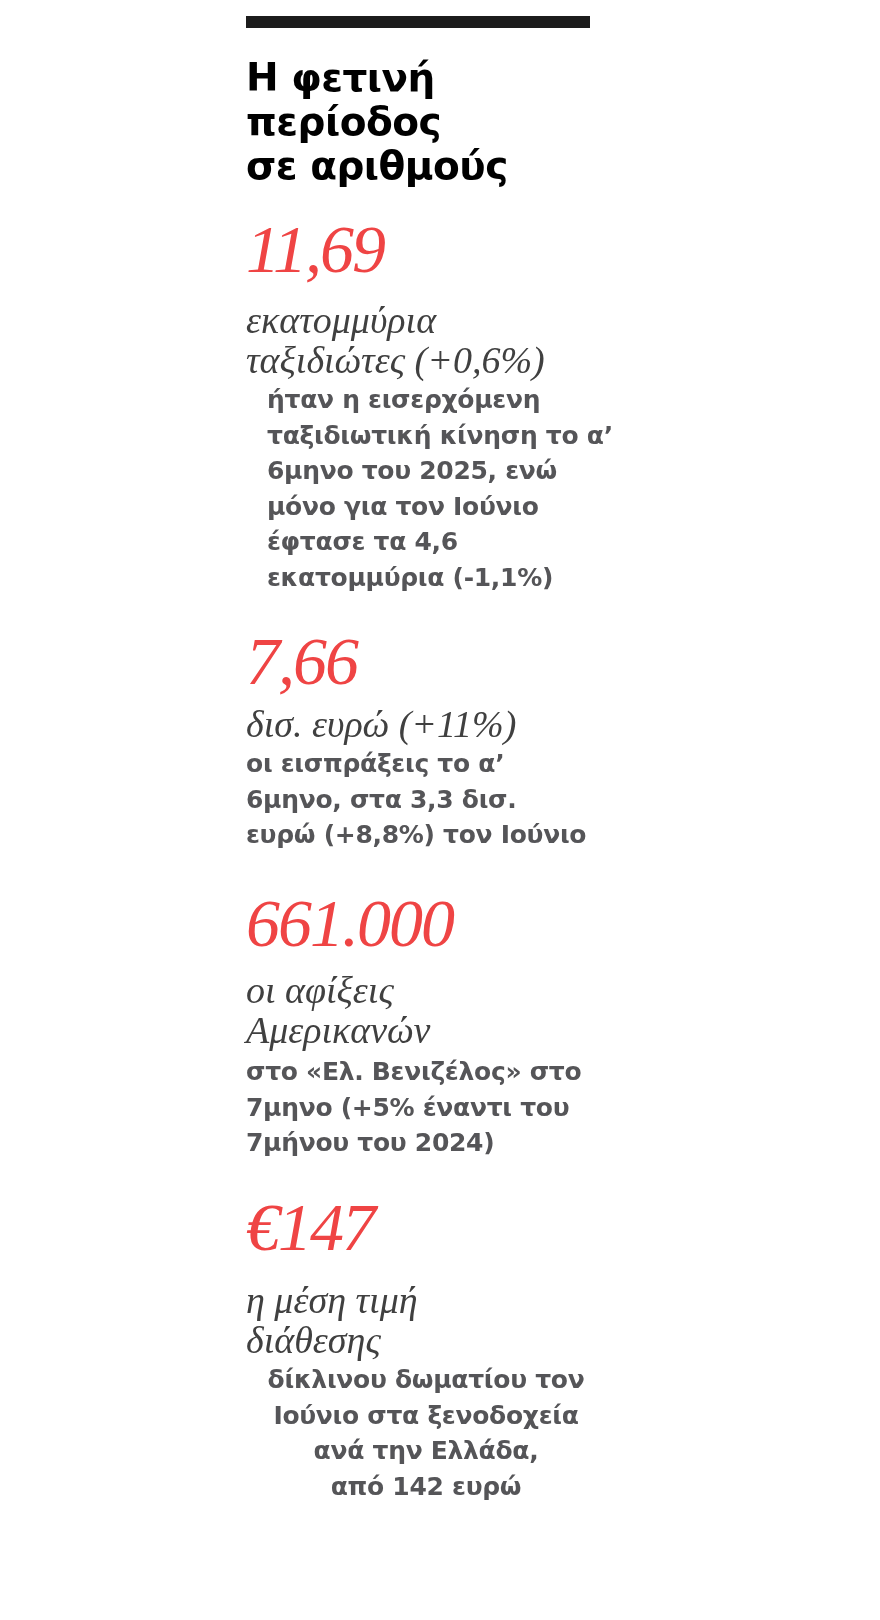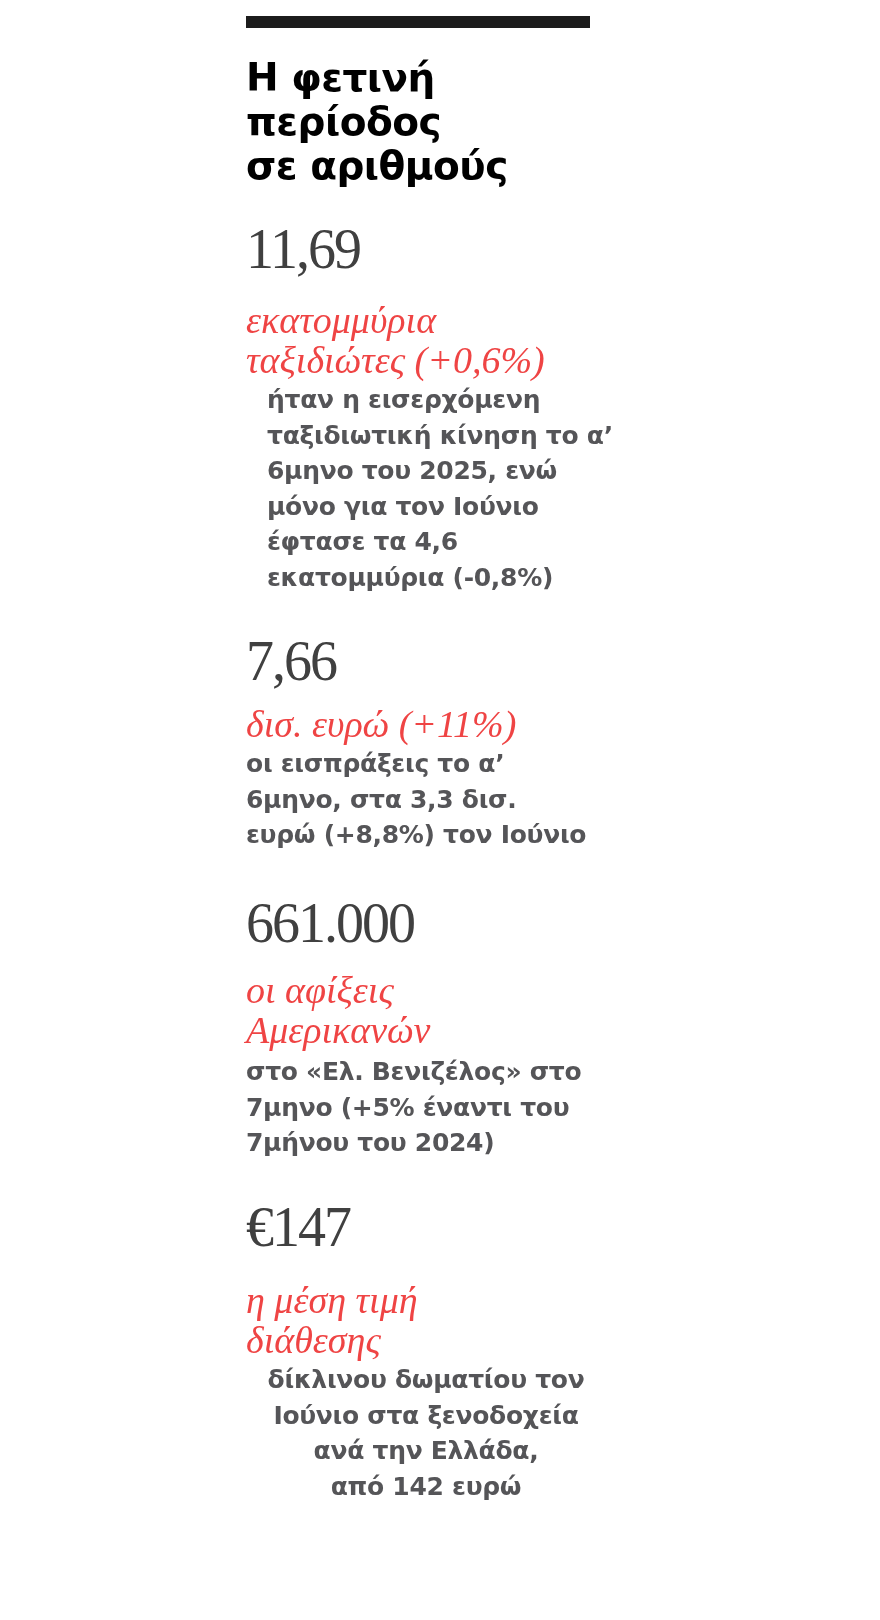--- a/index.html
+++ b/index.html
@@ -37,11 +37,12 @@
     .stat { position: absolute; left: 0; width: 360px; }
     .big-number {
       font-family: "Liberation Serif", "DejaVu Serif", serif;
-      font-size: 56px;
+      font-size: 68px;
       line-height: 86px;
-      color: #404040;
+      color: #ef4444;
       letter-spacing: -2px;
       white-space: nowrap;
+      font-style: italic;
     }
     .unit {
       font-family: "Liberation Serif", "DejaVu Serif", serif;

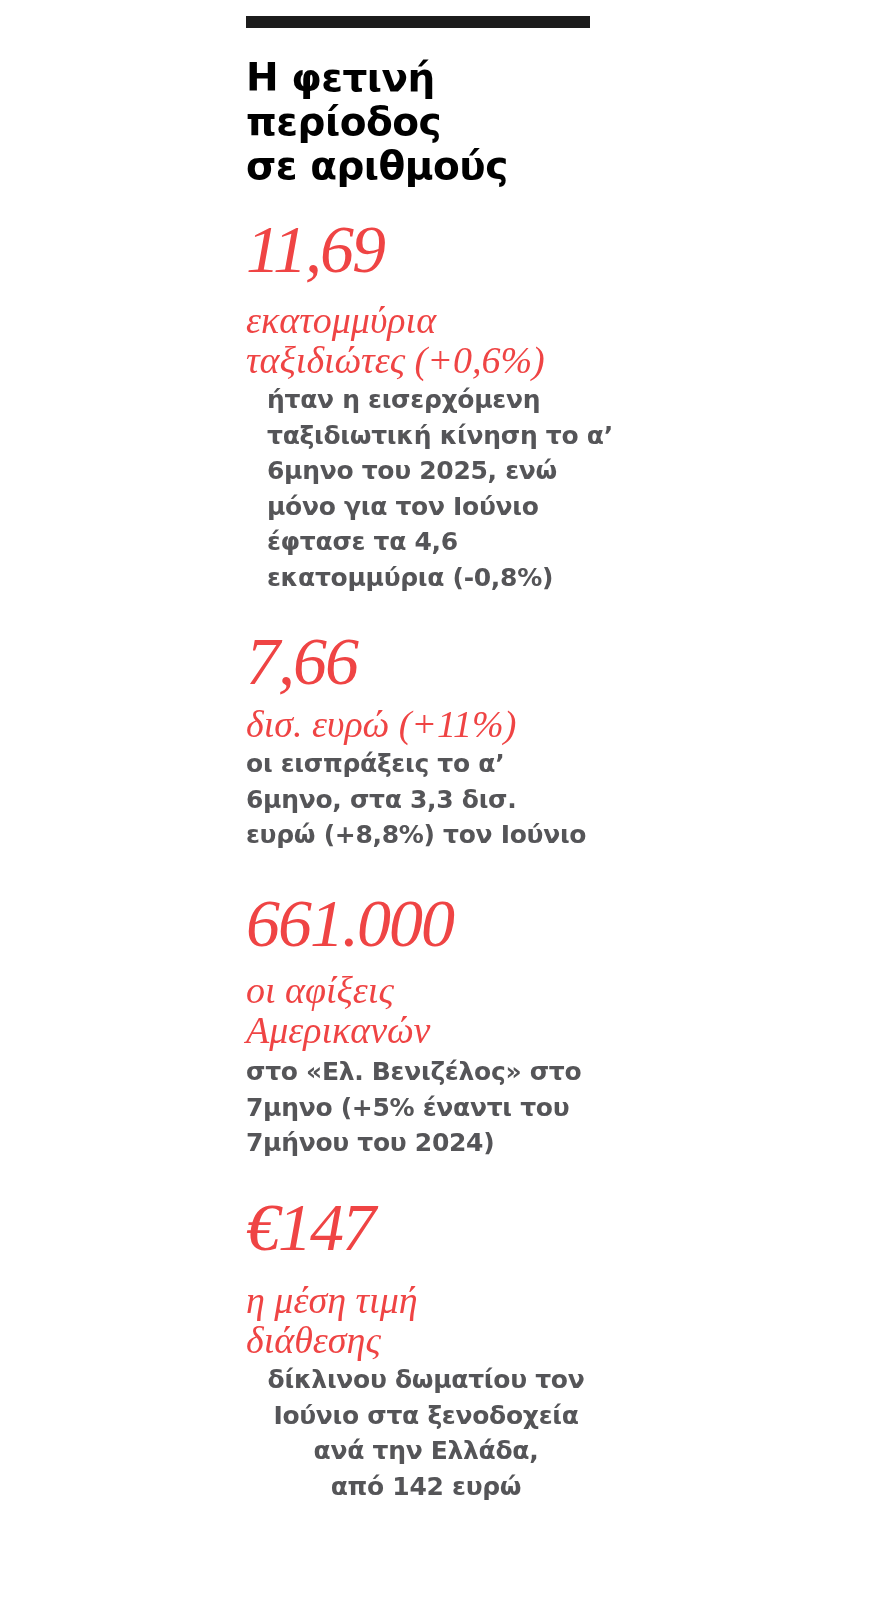--- a/index.html
+++ b/index.html
@@ -49,7 +49,7 @@
       font-style: italic;
       font-size: 38px;
       line-height: 40px;
-      color: #ef4444;
+      color: #404040;
       white-space: nowrap;
     }
     .unit .line, .desc .line { display: block; }

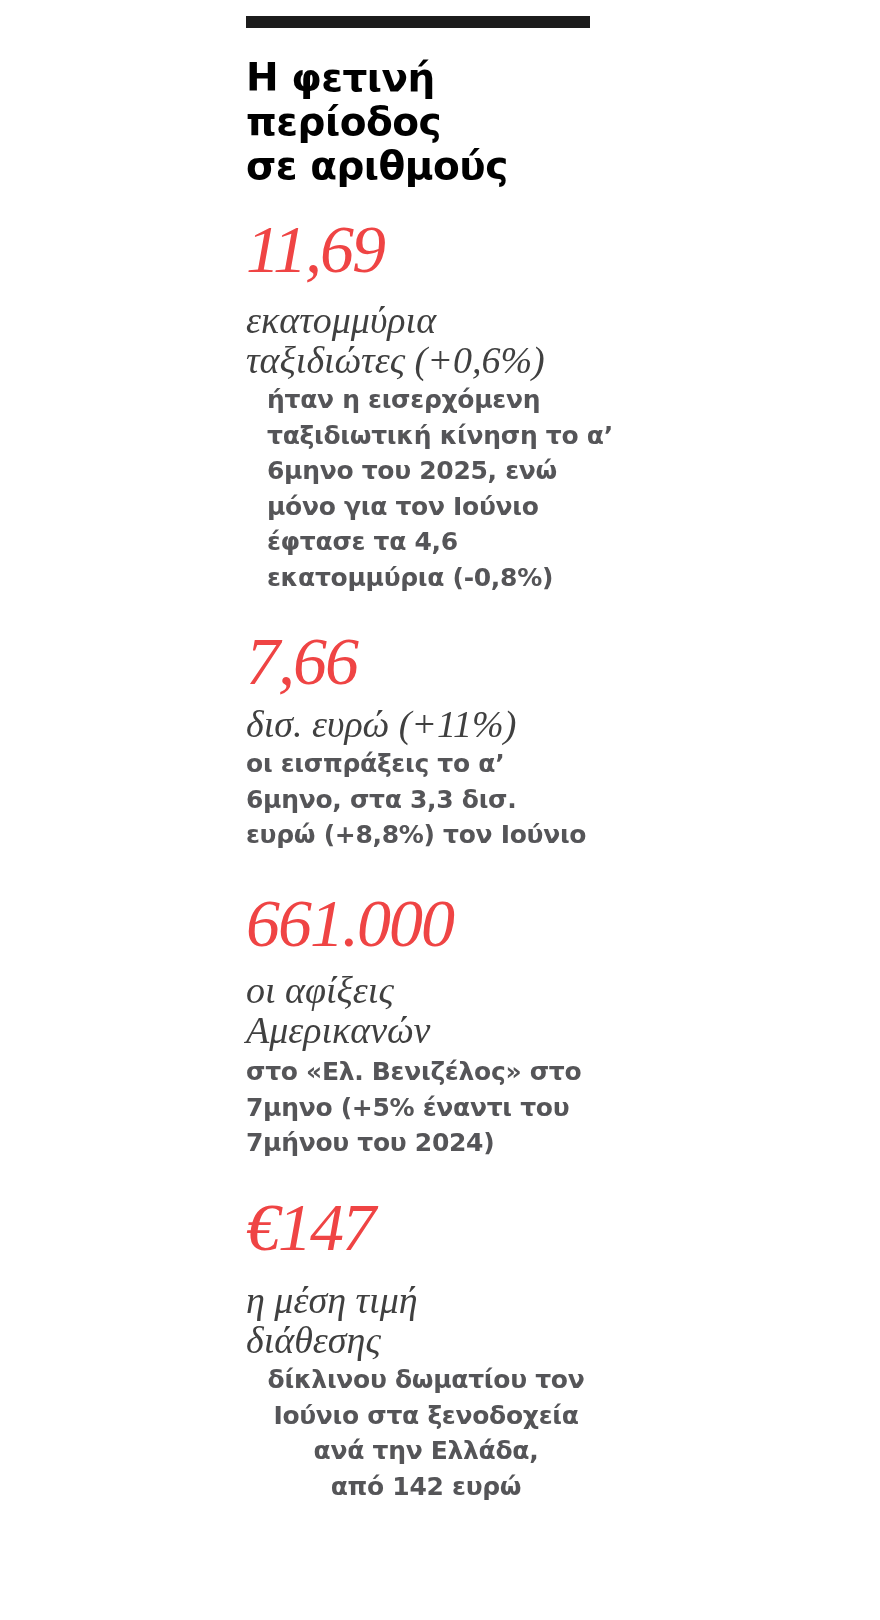--- a/index.html
+++ b/index.html
@@ -87,7 +87,7 @@
     <span class="line">6μηνο του 2025, ενώ</span>
     <span class="line">μόνο για τον Ιούνιο</span>
     <span class="line">έφτασε τα 4,6</span>
-    <span class="line">εκατομμύρια (-0,8%)</span>
+    <span class="line">εκατομμύρια (-1,1%)</span>
   </div>
 </div>
 

